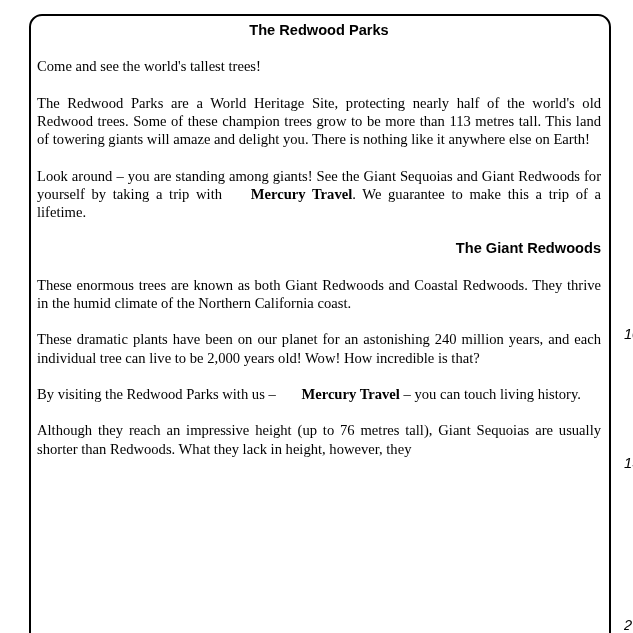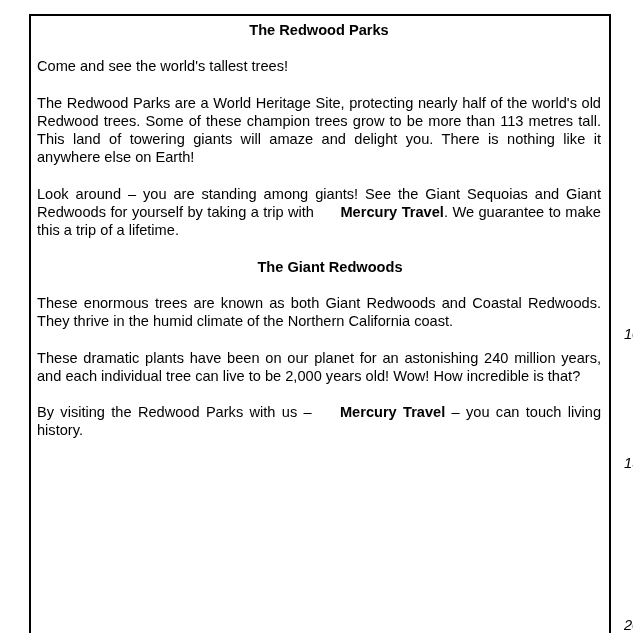--- a/index.html
+++ b/index.html
@@ -2,7 +2,7 @@
 <html><head>
 <meta charset="utf-8">
 <style>
-  * { box-sizing: border-box; margin: 0; padding: 0; }
+  * { box-sizing: border-box; margin: 0; padding: 0; border-radius: 13px; }
   html, body { background: #ffffff; }
   body {
     width: 633px;

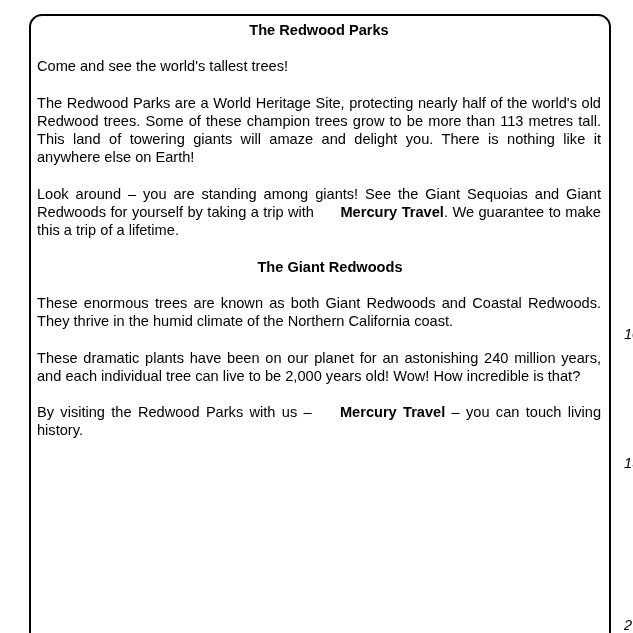--- a/index.html
+++ b/index.html
@@ -41,6 +41,7 @@
     text-align: justify;
     margin: 0 0 18.2px 0;
     font-weight: normal;
+    font-family: Liberation Serif, serif;
   }
   .heading {
     text-align: center;

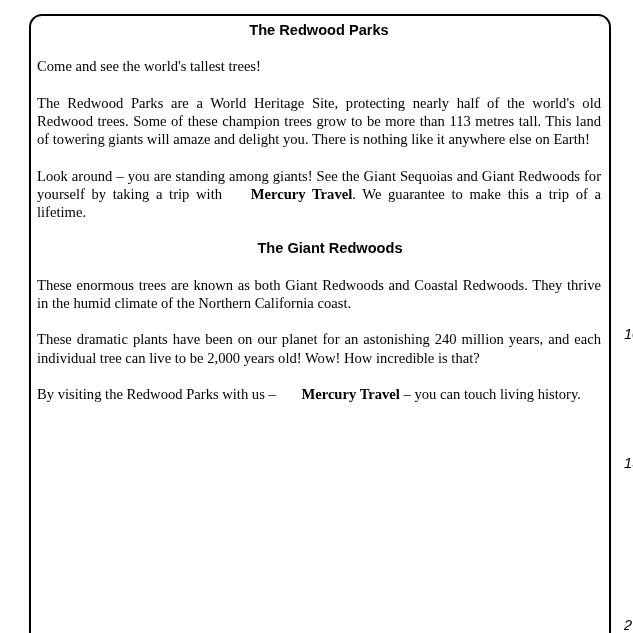--- a/index.html
+++ b/index.html
@@ -44,7 +44,7 @@
     font-family: Liberation Serif, serif;
   }
   .heading {
-    text-align: center;
+    text-align: right;
     font-weight: bold;
     margin: 0 0 18.2px 0;
   }

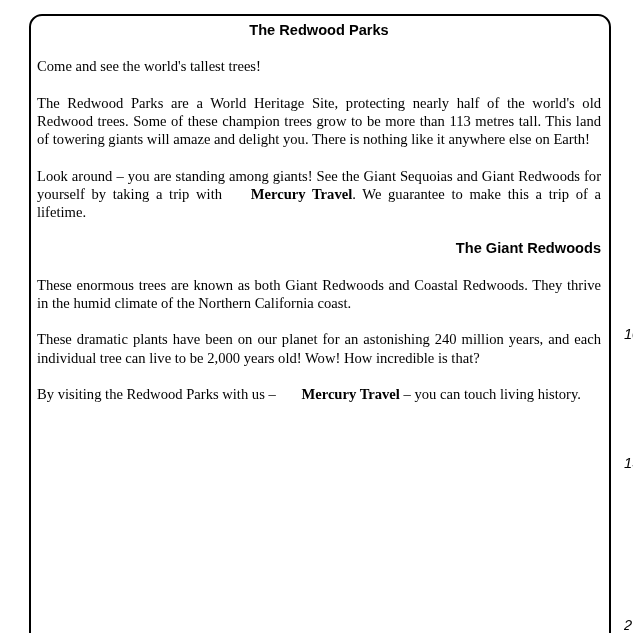--- a/index.html
+++ b/index.html
@@ -76,6 +76,7 @@
         <p class="paragraph"><span>These enormous trees are known as both Giant Redwoods and Coastal Redwoods. They thrive in the humid climate of the Northern California coast.</span></p>
         <p class="paragraph"><span>These dramatic plants have been on our planet for an astonishing 240 million years, and each individual tree can live to be 2,000 years old! Wow! How incredible is that?</span></p>
         <p class="paragraph"><span>By visiting the Redwood Parks with us – </span><span class="bold">Mercury Travel</span><span> – you can touch living history.</span></p>
+        <p class="paragraph"><span>Although they reach an impressive height (up to 76 metres tall), Giant Sequoias are usually shorter than Redwoods. What they lack in height, however, they</span></p>
       </div>
   </div>
   <div>

